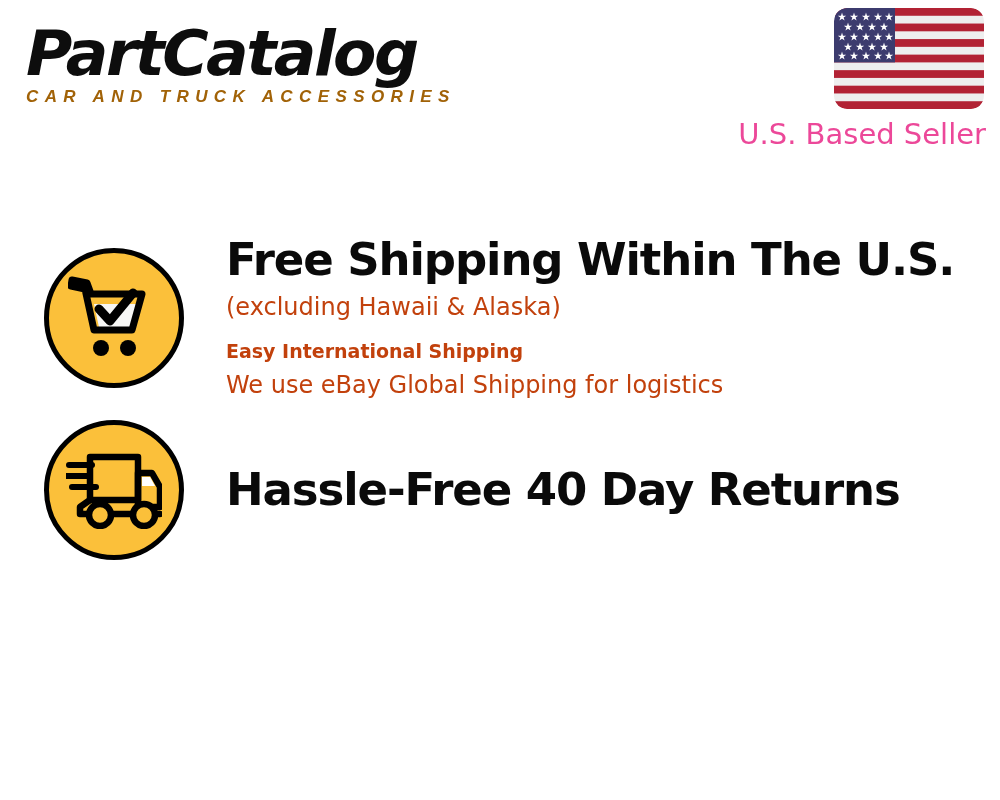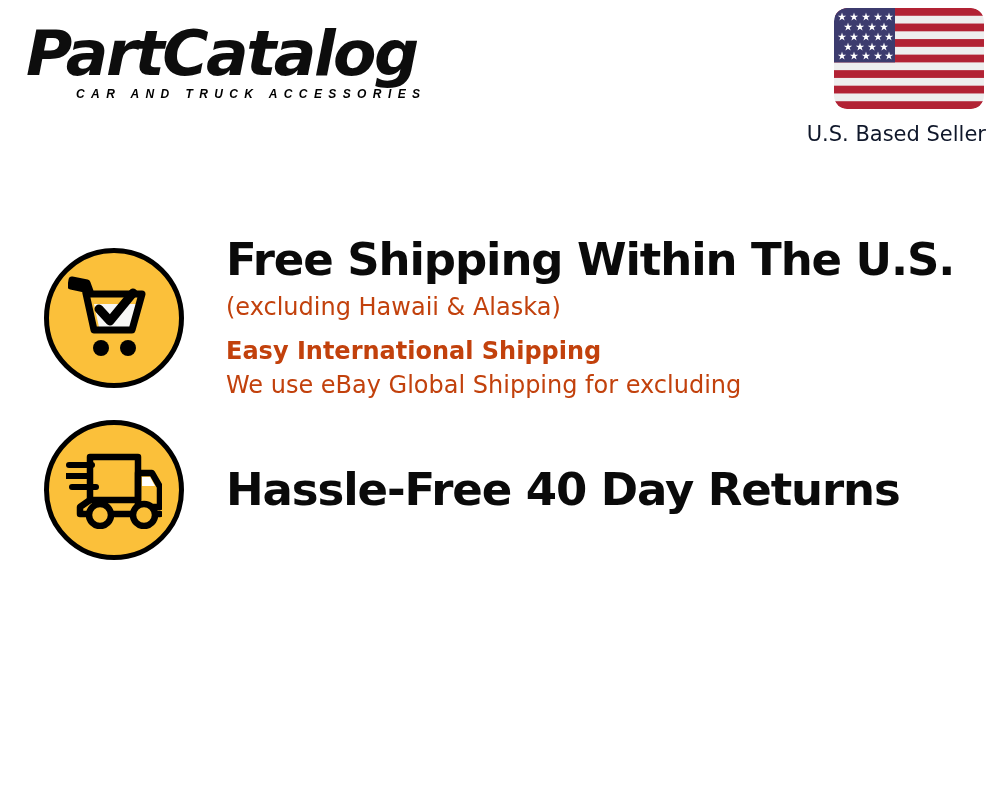--- a/index.html
+++ b/index.html
@@ -40,11 +40,10 @@
     font-family: "Liberation Sans", sans-serif;
     font-weight: 700;
     font-style: italic;
-    font-size: 12px;
+    font-size: 17px;
     letter-spacing: 6.4px;
-    color: #000000;
+    color: #a16207;
     margin-top: 1px;
-    margin-left: 50px;
     white-space: nowrap;
   }
 

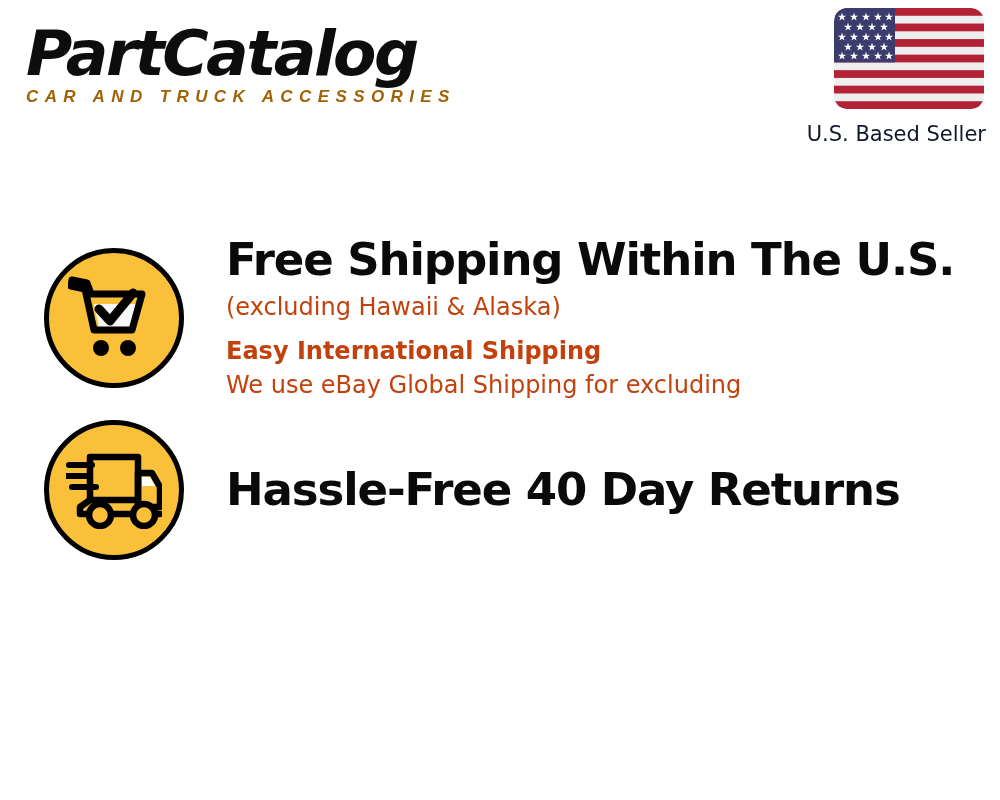--- a/index.html
+++ b/index.html
@@ -66,9 +66,9 @@
   .seller-text {
     font-family: "DejaVu Sans", sans-serif;
     font-weight: 400;
-    font-size: 21px;
+    font-size: 29px;
     line-height: 38px;
-    color: #0f172a;
+    color: #ec4899;
     margin-top: 6px;
     white-space: nowrap;
   }

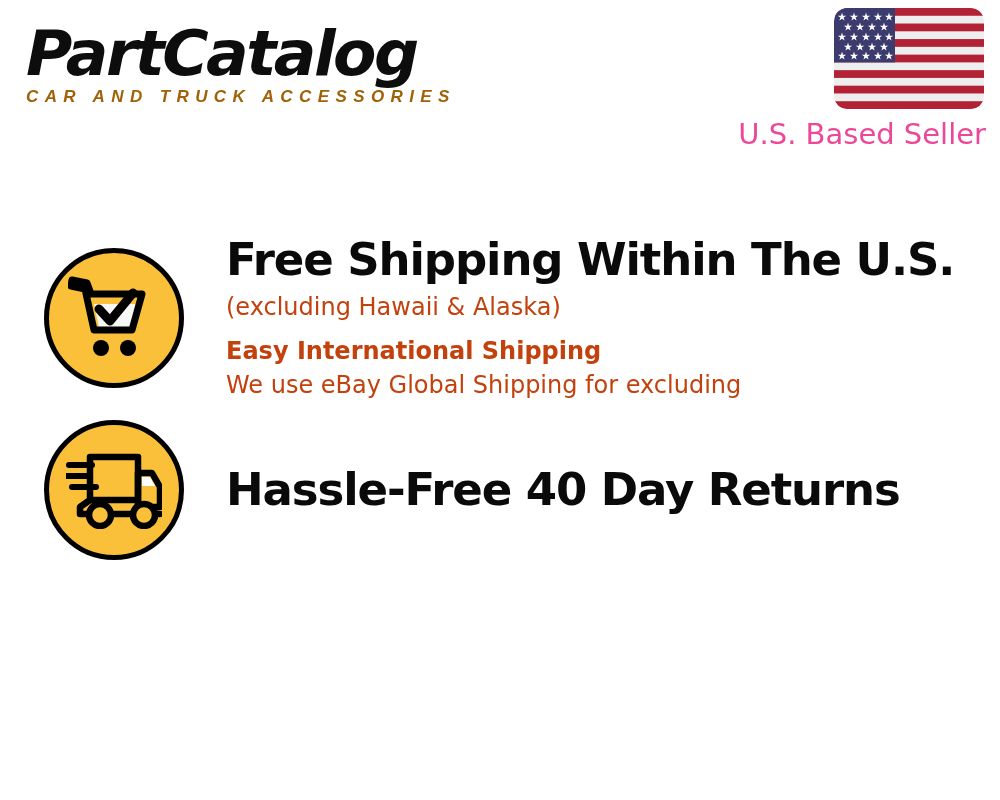--- a/index.html
+++ b/index.html
@@ -127,7 +127,7 @@
   }
   .feature-sub.strong {
     font-weight: 700;
-    font-size: 24px;
+    font-size: 19px;
     margin-top: 11px;
   }
   .feature-sub.tight { margin-top: 1px; }

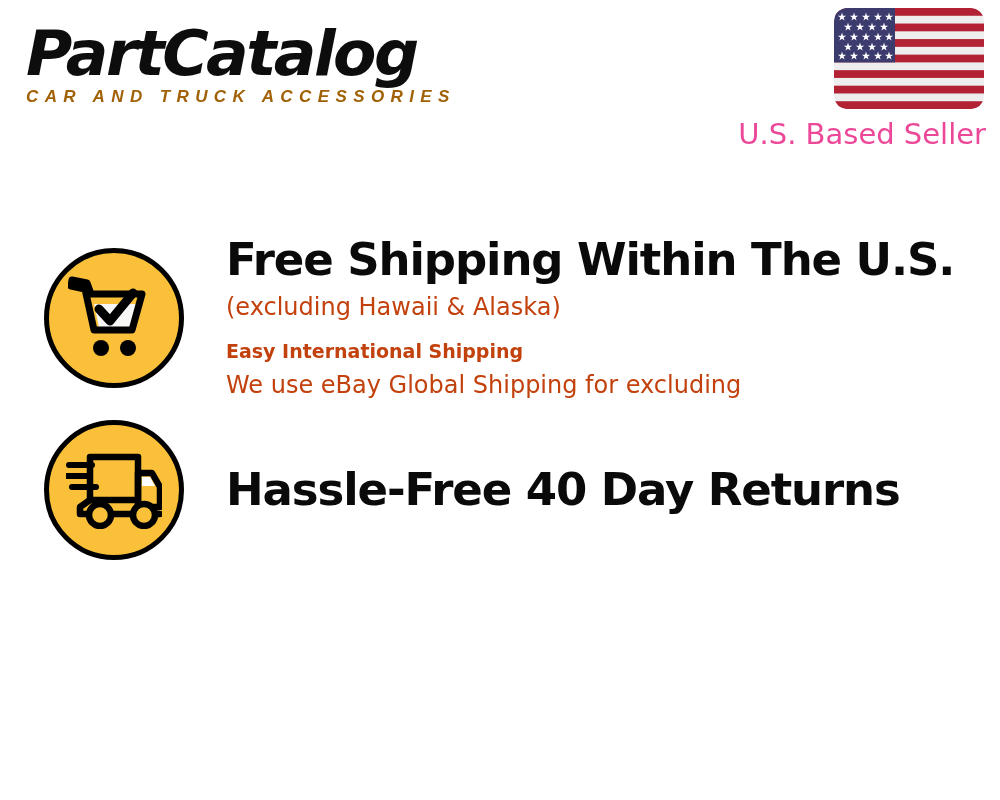--- a/index.html
+++ b/index.html
@@ -207,7 +207,7 @@
       <div class="feature-headline">Free Shipping Within The U.S.</div>
       <div class="feature-sub">(excluding Hawaii &amp; Alaska)</div>
       <div class="feature-sub strong">Easy International Shipping</div>
-      <div class="feature-sub tight">We use eBay Global Shipping for excluding</div>
+      <div class="feature-sub tight">We use eBay Global Shipping for logistics</div>
     </div>
   </div>
 

